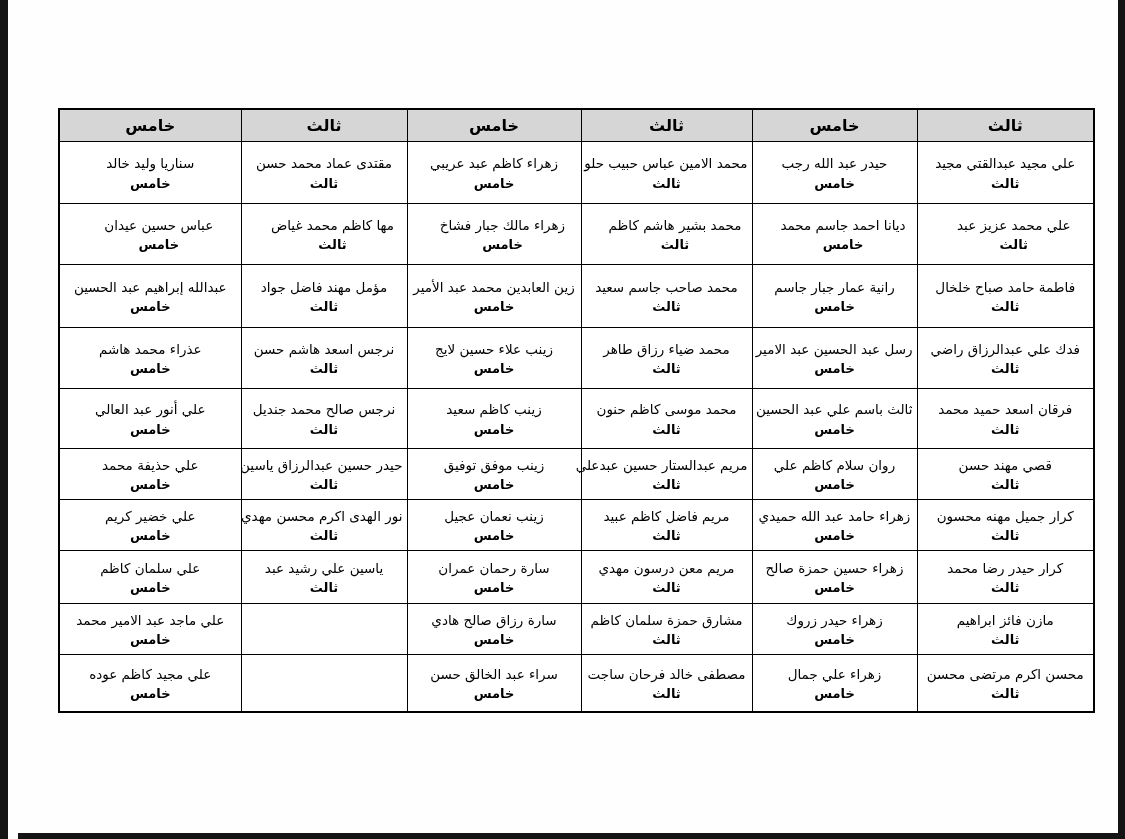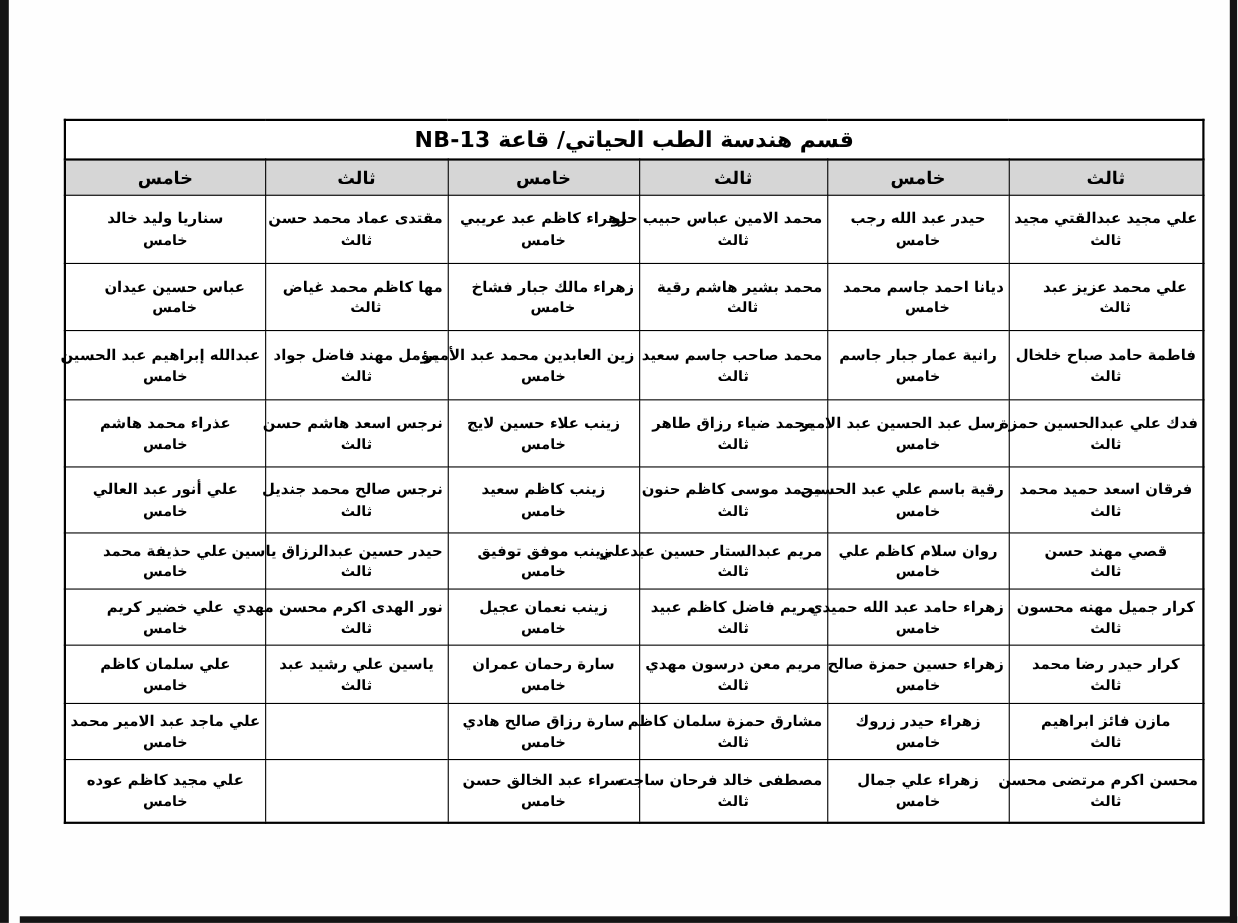--- a/index.html
+++ b/index.html
@@ -107,9 +107,6 @@
         <col class="cF">
     </colgroup>
     <thead>
-      <tr class="title-row">
-        <th colspan="6">قسم هندسة الطب الحياتي/ قاعة NB-13</th>
-      </tr>
       <tr class="header-row">
           <th>ثالث</th>
           <th>خامس</th>

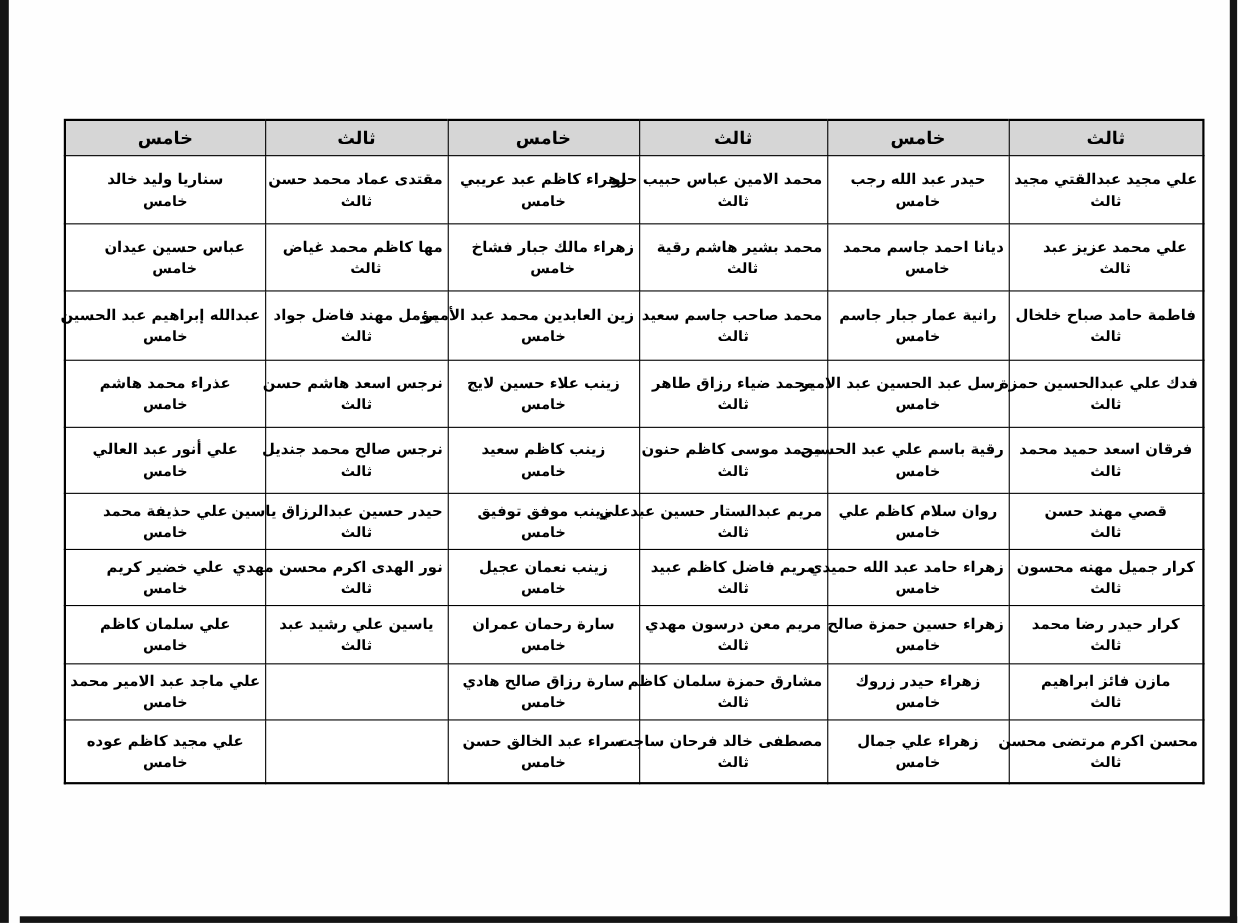--- a/index.html
+++ b/index.html
@@ -79,7 +79,7 @@
 
   .name {
     font-size: 13.5px;
-    font-weight: bold;
+    font-weight: normal;
     line-height: 1.35;
     white-space: nowrap;
   }

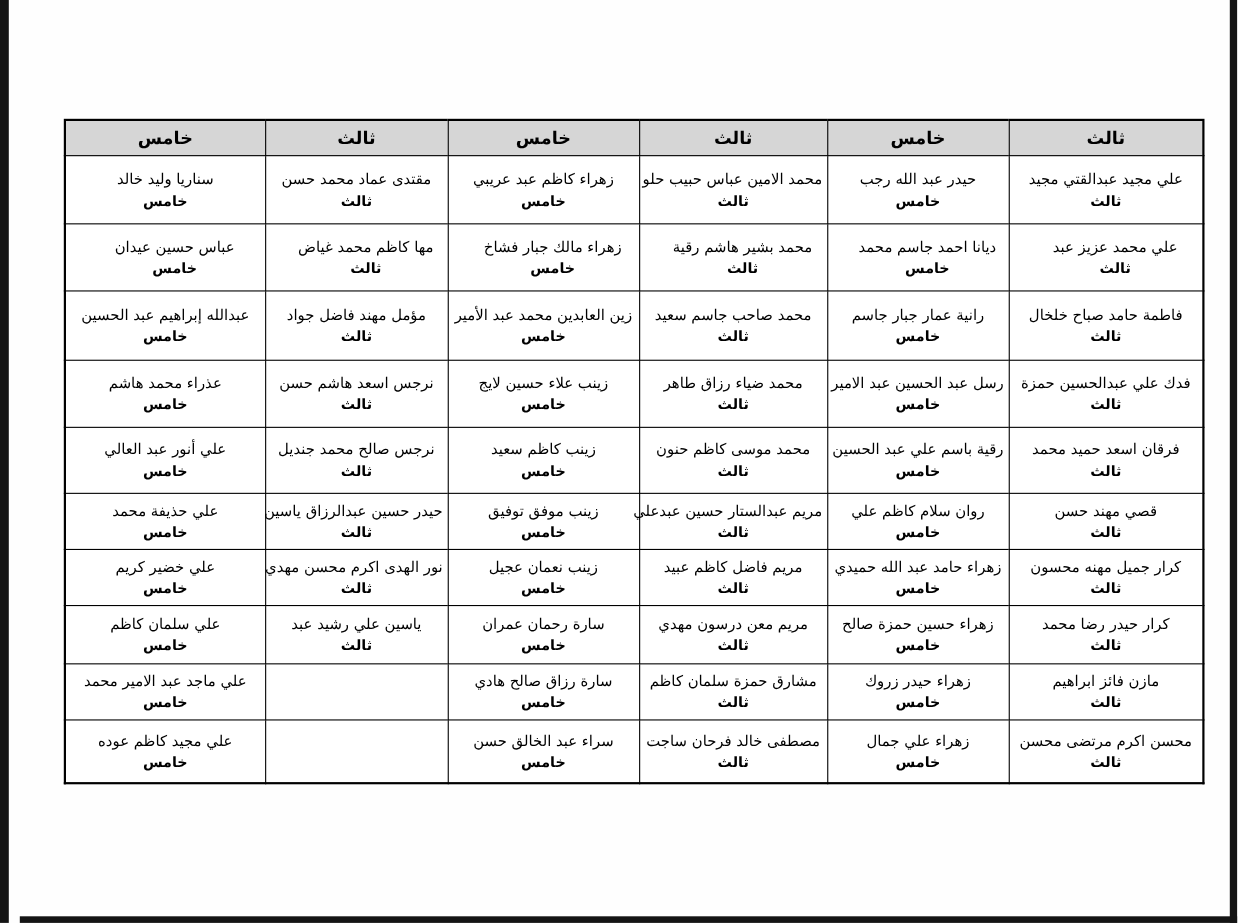--- a/index.html
+++ b/index.html
@@ -153,7 +153,7 @@
             <div class="level">خامس</div>
           </td>
           <td>
-            <div class="name">محمد بشير هاشم رقية</div>
+            <div class="name">محمد بشير هاشم كاظم</div>
             <div class="level">ثالث</div>
           </td>
           <td>

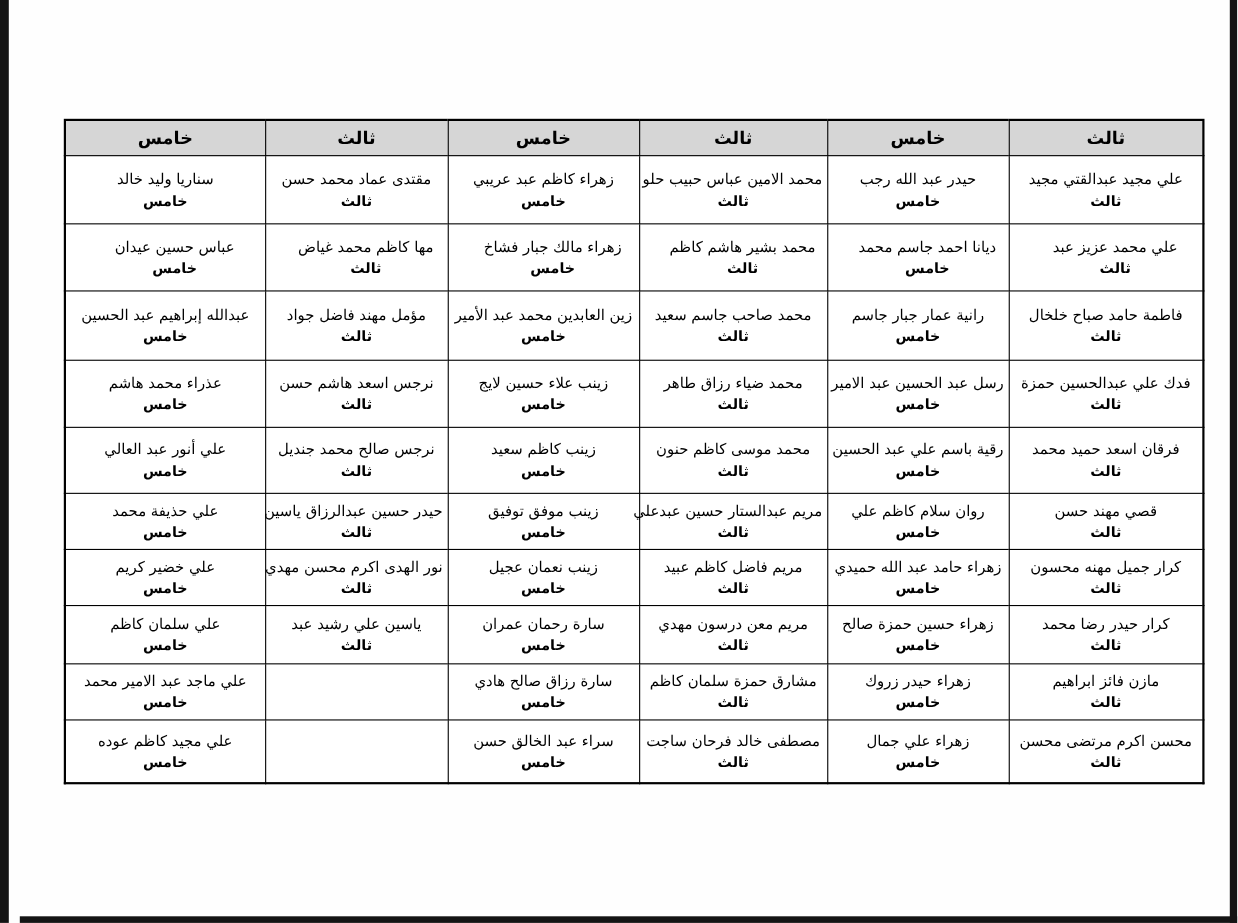--- a/index.html
+++ b/index.html
@@ -197,7 +197,7 @@
         </tr>
         <tr>
           <td>
-            <div class="name">فدك علي عبدالحسين حمزة</div>
+            <div class="name">فدك علي عبدالرزاق راضي</div>
             <div class="level">ثالث</div>
           </td>
           <td>

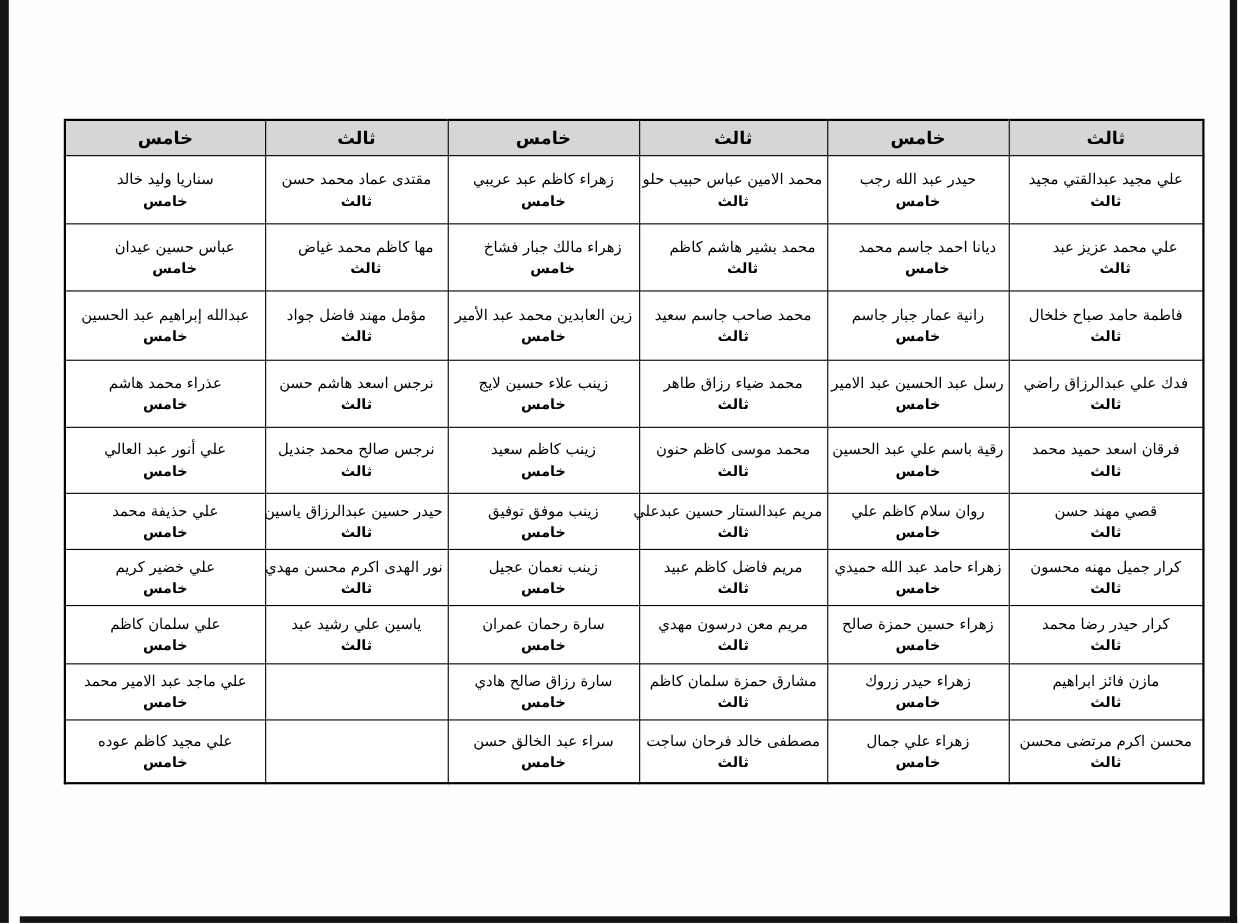--- a/index.html
+++ b/index.html
@@ -227,7 +227,7 @@
             <div class="level">ثالث</div>
           </td>
           <td>
-            <div class="name">رقية باسم علي عبد الحسين</div>
+            <div class="name">ثالث باسم علي عبد الحسين</div>
             <div class="level">خامس</div>
           </td>
           <td>

